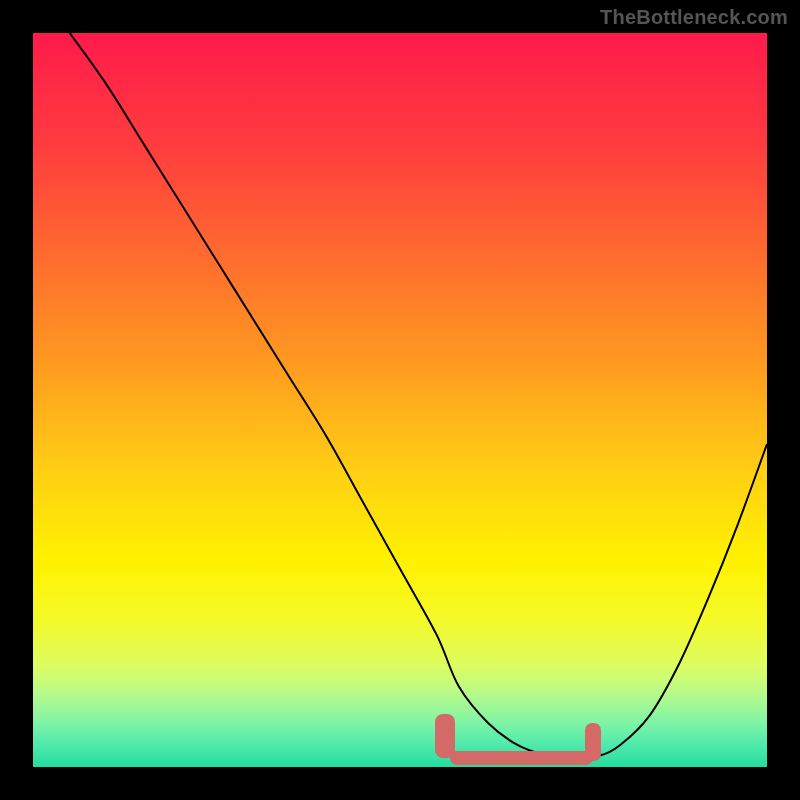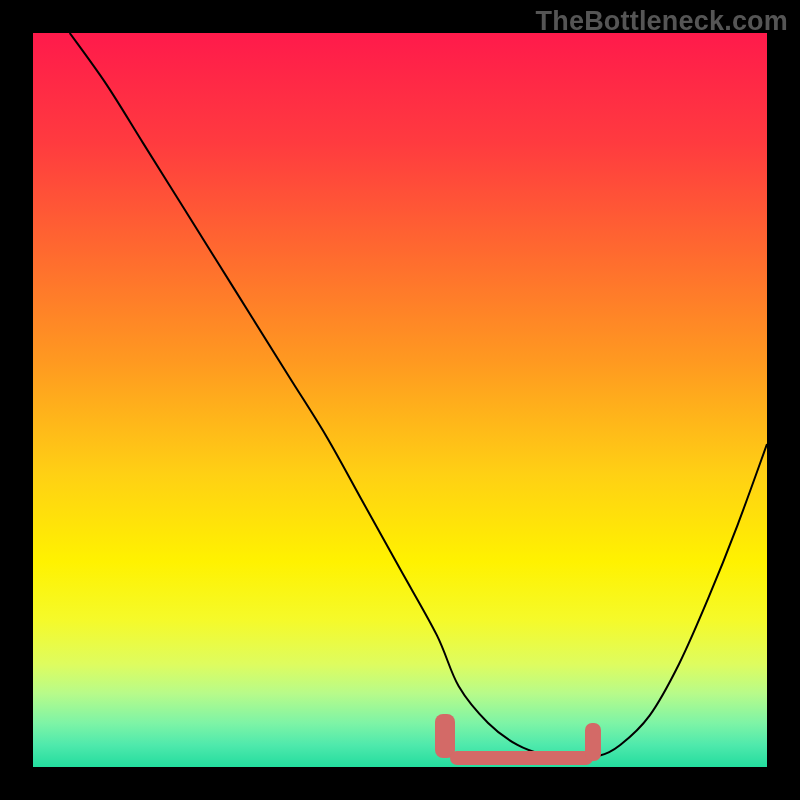--- a/index.html
+++ b/index.html
@@ -15,7 +15,7 @@
     position: absolute;
     top: 6px;
     right: 12px;
-    font-size: 27px;
+    font-size: 20px;
     font-weight: bold;
     color: #555555;
     z-index: 10;

